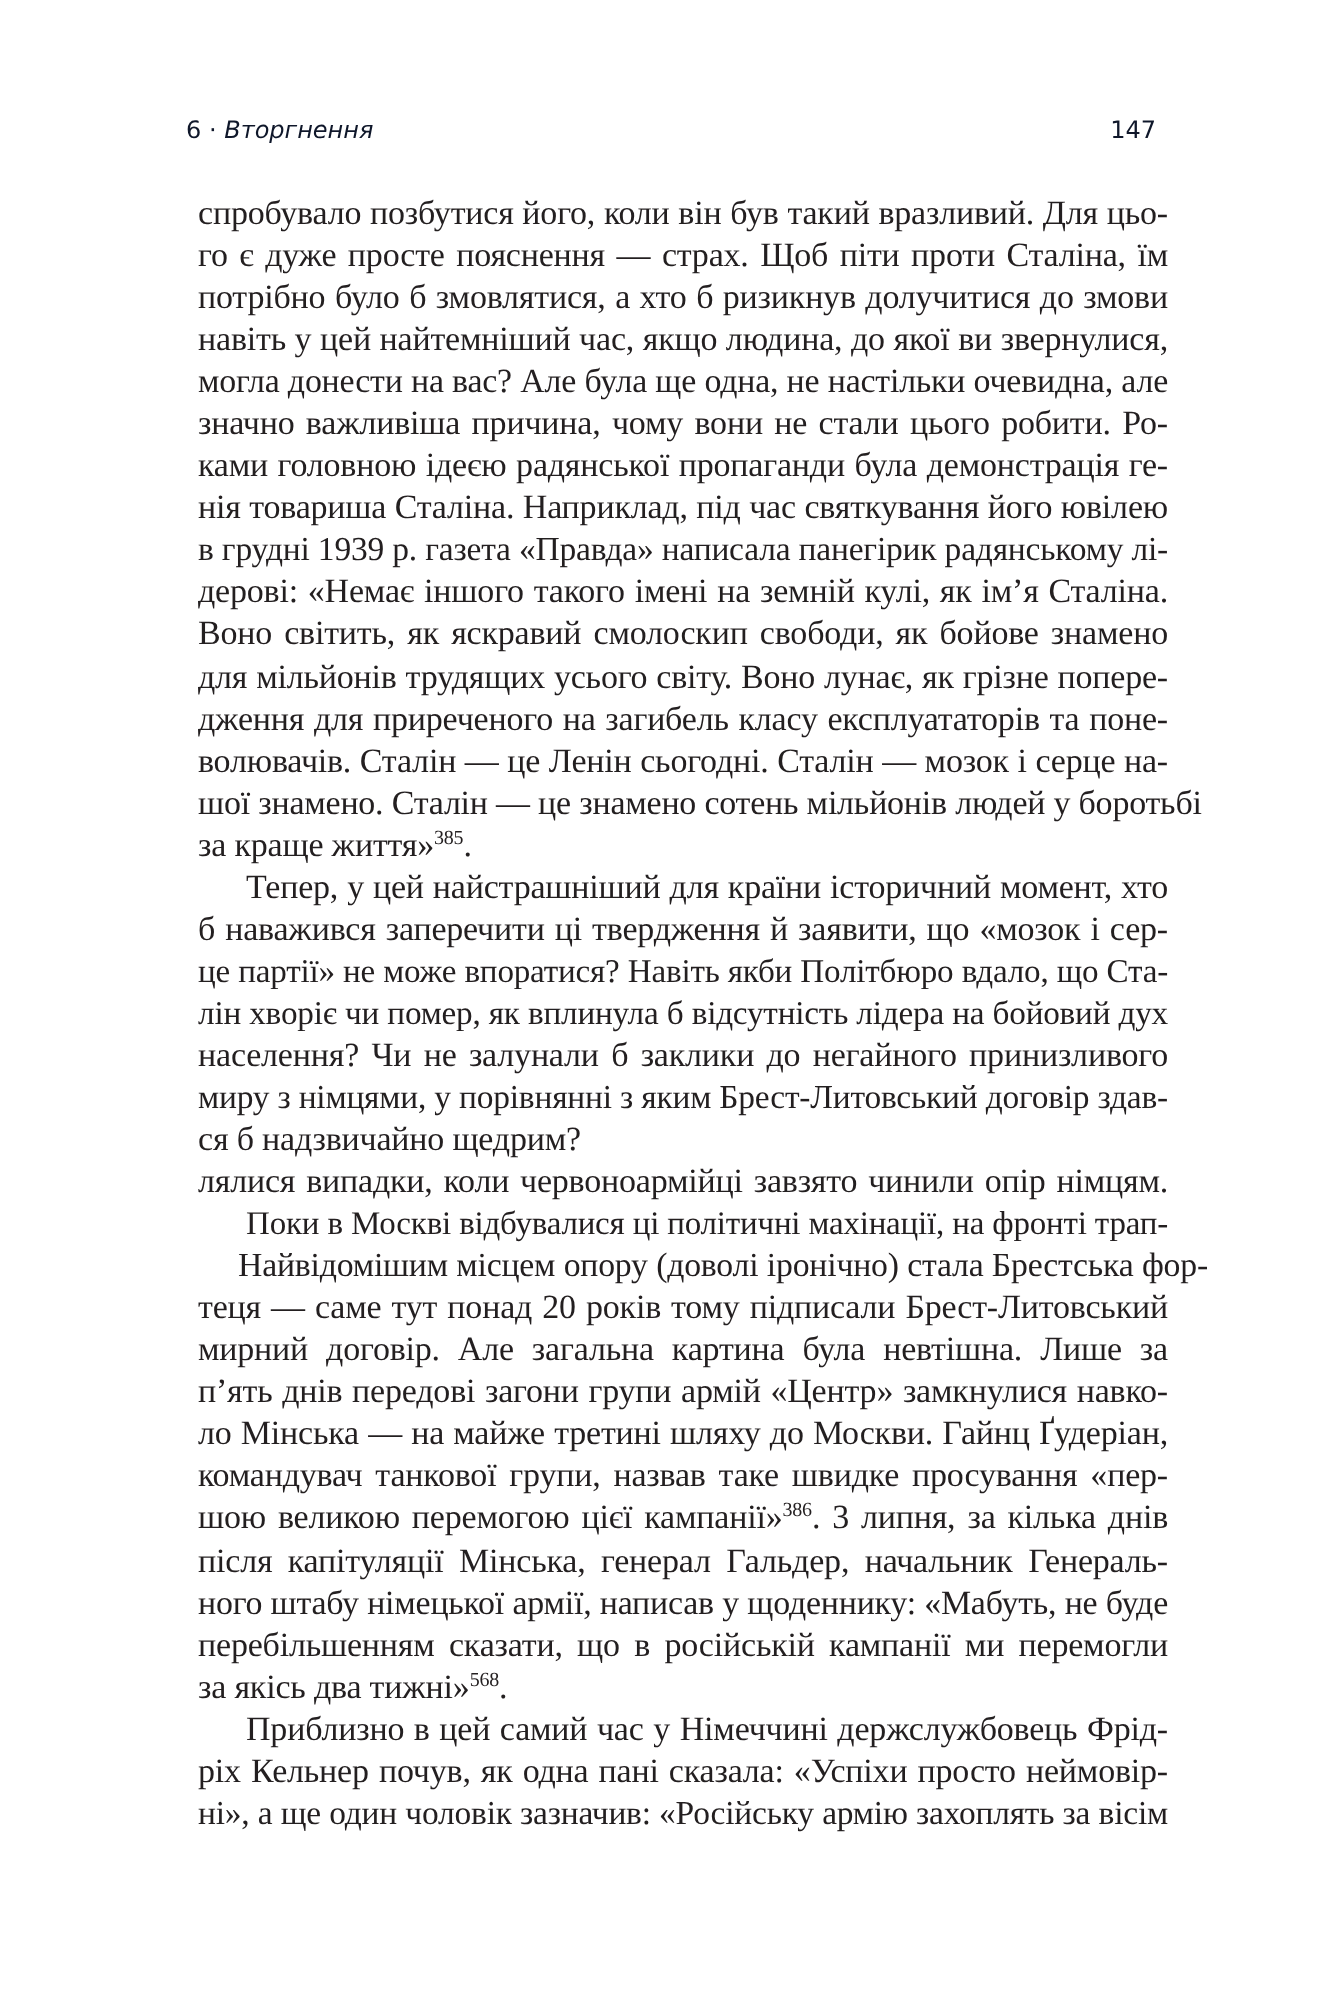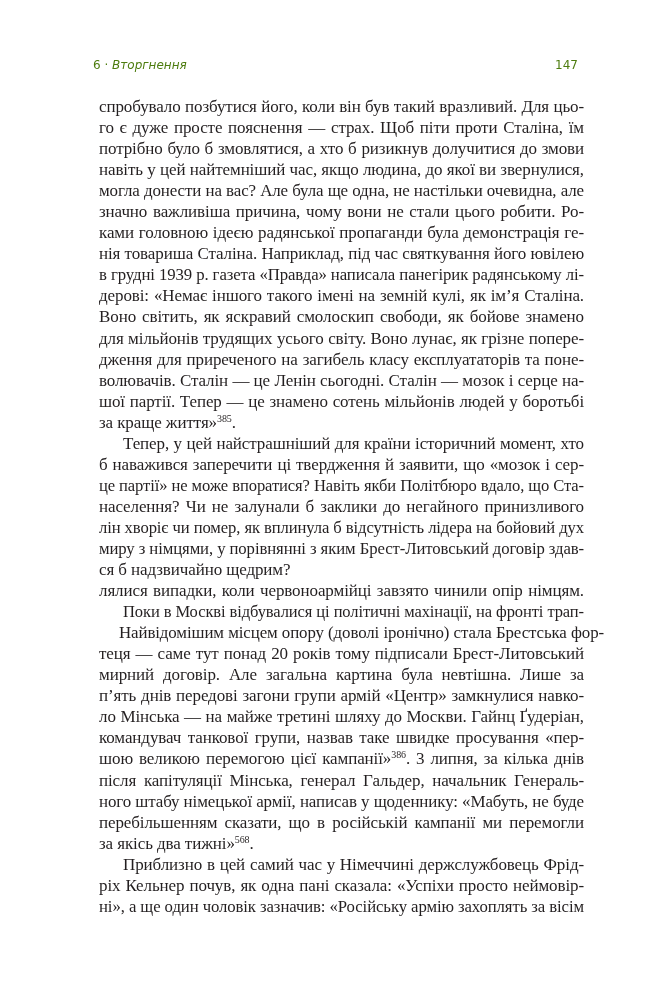--- a/index.html
+++ b/index.html
@@ -6,7 +6,7 @@
   body { width: 667px; height: 1000px; position: relative; overflow: hidden;
          font-family: "DejaVu Serif", "Liberation Serif", serif; color: #231f20; }
   .header { position: absolute; top: 58px; left: 93px; width: 485px; height: 18px;
-            font-family: "DejaVu Sans", "Liberation Sans", sans-serif; font-size: 12px; color: #4d7c0f; }
+            font-family: "DejaVu Sans", "Liberation Sans", sans-serif; font-size: 12px; color: #0f172a; }
   .header .chapter { position: absolute; left: 0; top: 0; }
   .header .chapter .num { font-style: normal; }
   .header .chapter .title { font-style: italic; }

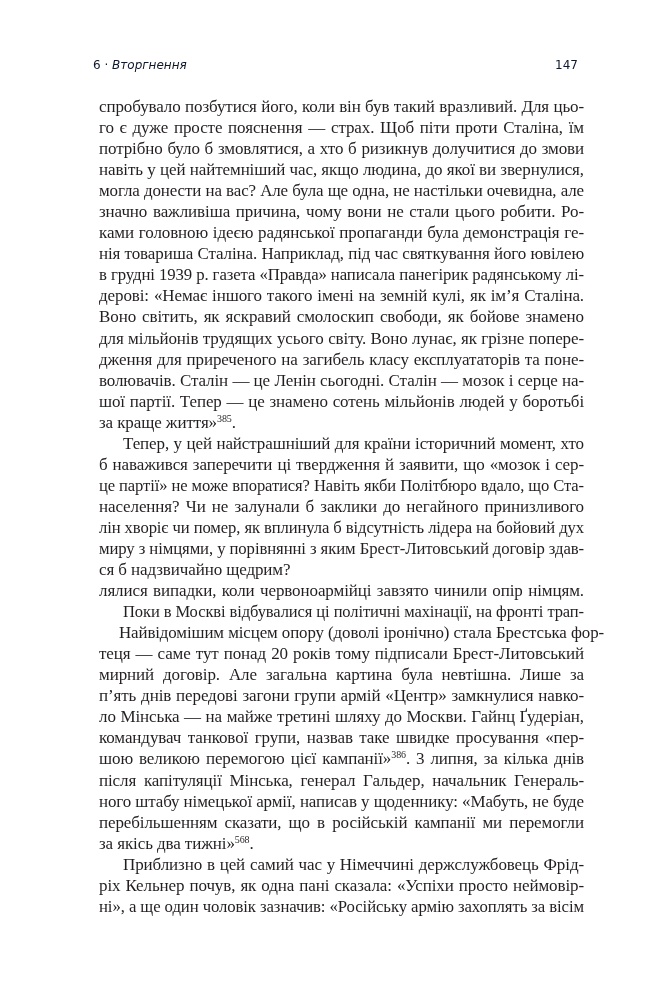--- a/index.html
+++ b/index.html
@@ -43,7 +43,7 @@
       <span class="line" style="text-align-last: justify; text-align: justify; display: block; width: 485px; box-sizing: border-box;"><span>для мільйонів трудящих усього світу. Воно лунає, як грізне попере-</span></span>
       <span class="line" style="text-align-last: justify; text-align: justify; display: block; width: 485px; box-sizing: border-box;"><span>дження для приреченого на загибель класу експлуататорів та поне-</span></span>
       <span class="line" style="text-align-last: justify; text-align: justify; display: block; width: 485px; box-sizing: border-box;"><span>волювачів. Сталін — це Ленін сьогодні. Сталін — мозок і серце на-</span></span>
-      <span class="line" style="text-align-last: justify; text-align: justify; display: block; width: 485px; box-sizing: border-box; font-size: 16.9852px;"><span>шої партії. Тепер — це знамено сотень мільйонів людей у боротьбі</span></span>
+      <span class="line" style="text-align-last: justify; text-align: justify; display: block; width: 485px; box-sizing: border-box; font-size: 16.9852px;"><span>шої знамено. Сталін — це знамено сотень мільйонів людей у боротьбі</span></span>
       <span class="line last" style="text-align-last: auto; text-align: left; display: block; width: 485px; box-sizing: border-box;"><span>за краще життя»</span><sup>385</sup><span>.</span></span>
     </div>
     <div>

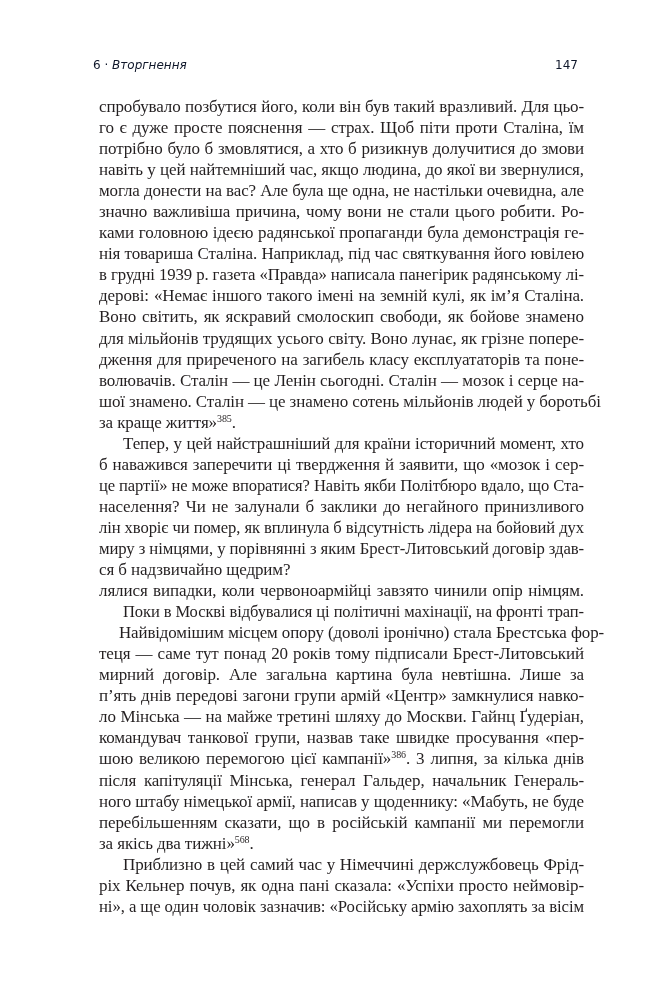--- a/index.html
+++ b/index.html
@@ -50,8 +50,8 @@
       <span class="line indent" style="text-align-last: justify; text-align: justify; display: block; width: 485px; box-sizing: border-box;"><span>Тепер, у цей найстрашніший для країни історичний момент, хто</span></span>
       <span class="line" style="text-align-last: justify; text-align: justify; display: block; width: 485px; box-sizing: border-box;"><span>б наважився заперечити ці твердження й заявити, що «мозок і сер-</span></span>
       <span class="line" style="text-align-last: justify; text-align: justify; display: block; width: 485px; box-sizing: border-box; font-size: 16.5734px;"><span>це партії» не може впоратися? Навіть якби Політбюро вдало, що Ста-</span></span>
+      <span class="line" style="text-align-last: justify; text-align: justify; display: block; width: 485px; box-sizing: border-box; font-size: 16.6267px;"><span>лін хворіє чи помер, як вплинула б відсутність лідера на бойовий дух</span></span>
       <span class="line" style="text-align-last: justify; text-align: justify; display: block; width: 485px; box-sizing: border-box;"><span>населення? Чи не залунали б заклики до негайного принизливого</span></span>
-      <span class="line" style="text-align-last: justify; text-align: justify; display: block; width: 485px; box-sizing: border-box; font-size: 16.6267px;"><span>лін хворіє чи помер, як вплинула б відсутність лідера на бойовий дух</span></span>
       <span class="line" style="text-align-last: justify; text-align: justify; display: block; width: 485px; box-sizing: border-box; font-size: 16.722px;"><span>миру з німцями, у порівнянні з яким Брест-Литовський договір здав-</span></span>
       <span class="line last" style="text-align-last: auto; text-align: left; display: block; width: 485px; box-sizing: border-box;"><span>ся б надзвичайно щедрим?</span></span>
     </div>

